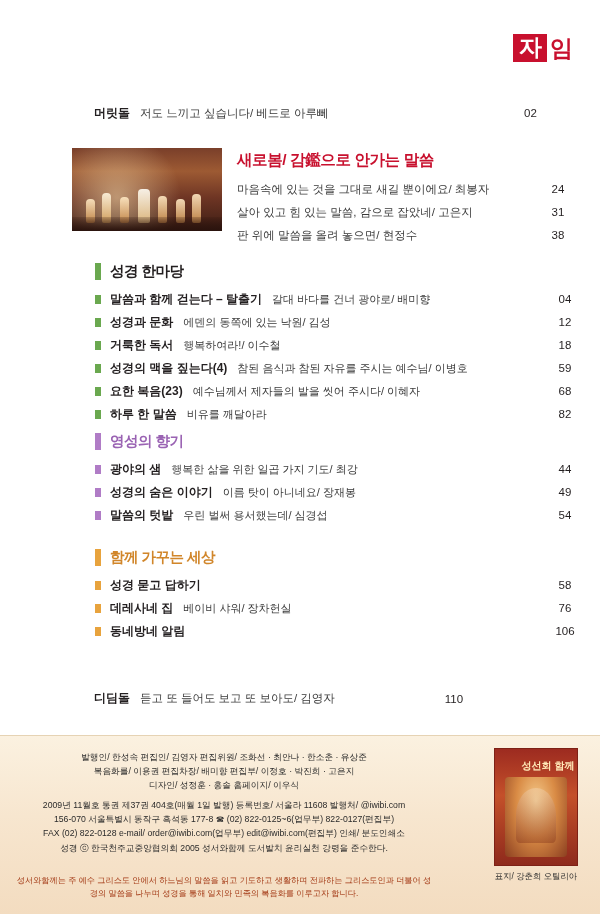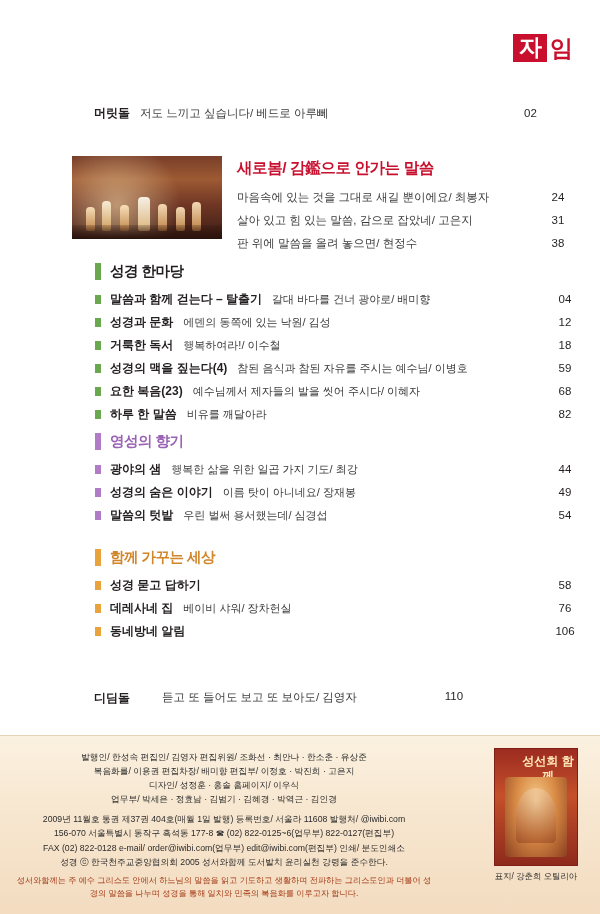--- a/index.html
+++ b/index.html
@@ -81,7 +81,6 @@
     top: 148px;
     left: 0;
     width: 592px;
-    margin-top: 8px;
   }
   .feature .photo {
     position: absolute;

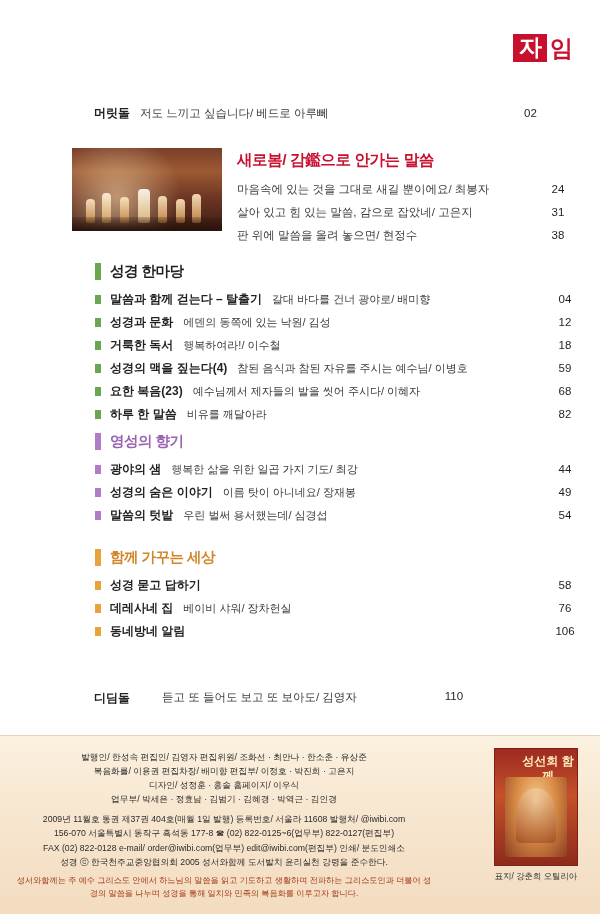--- a/index.html
+++ b/index.html
@@ -202,9 +202,8 @@
     left: 0;
     width: 484px;
     display: flex;
-    align-items: flex-start;
-    font-size: 11.5px;
-    gap: 22px;
+    align-items: center;
+    font-size: 11.5px;
   }
   .bottom-entry .lbl {
     width: 140px;

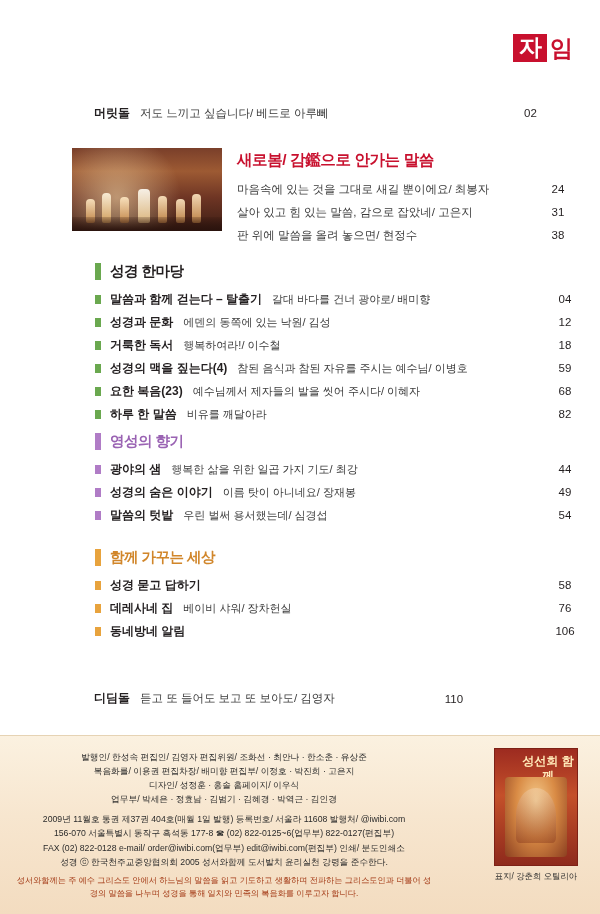--- a/index.html
+++ b/index.html
@@ -267,11 +267,11 @@
   }
   .cover .ctitle {
     position: absolute;
-    top: 5px;
+    top: 11px;
     left: 0;
     right: 0;
     color: #ffe9b8;
-    font-size: 12px;
+    font-size: 10px;
     font-weight: bold;
     line-height: 1.25;
     padding-left: 24px;

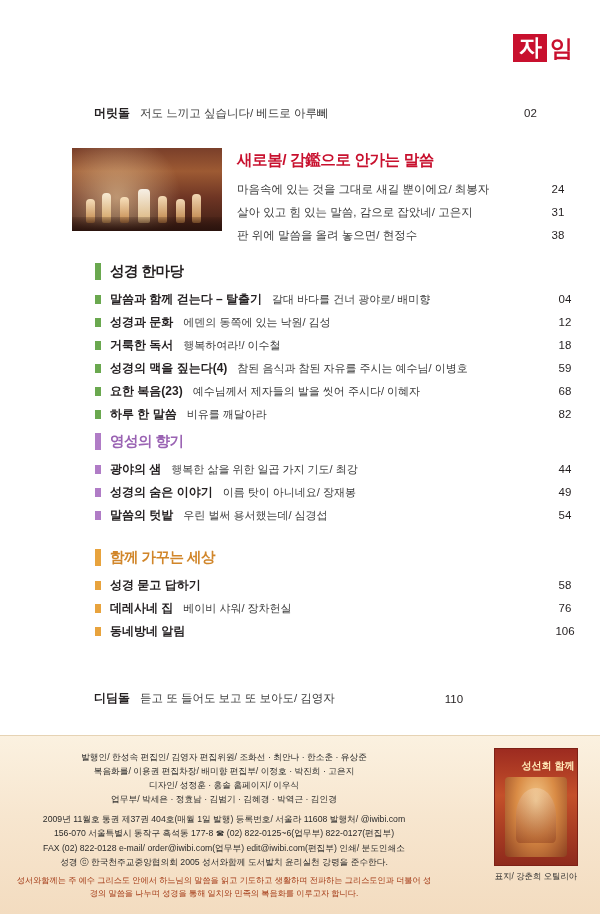--- a/index.html
+++ b/index.html
@@ -451,7 +451,6 @@
       <div class="l">발행인/ 한성속   편집인/ 김영자   편집위원/ 조화선 · 최안나 · 한소춘 · 유상준</div>
       <div class="l">복음화를/ 이용권   편집차장/ 배미향   편집부/ 이정호 · 박진희 · 고은지</div>
       <div class="l">디자인/ 성정훈 · 홍솔   홈페이지/ 이우식</div>
-      <div class="l">업무부/ 박세은 · 정효남 · 김범기 · 김혜경 · 박역근 · 김인경</div>
       <div class="l" style="margin-top:6px">2009년 11월호 통권 제37권 404호(매월 1일 발행)   등록번호/ 서울라 11608   발행처/ @iwibi.com</div>
       <div class="l">156-070 서울특별시 동작구 흑석동 177-8   ☎ (02) 822-0125~6(업무부)   822-0127(편집부)</div>
       <div class="l">FAX (02) 822-0128   e-mail/ order@iwibi.com(업무부)   edit@iwibi.com(편집부)   인쇄/ 분도인쇄소</div>

